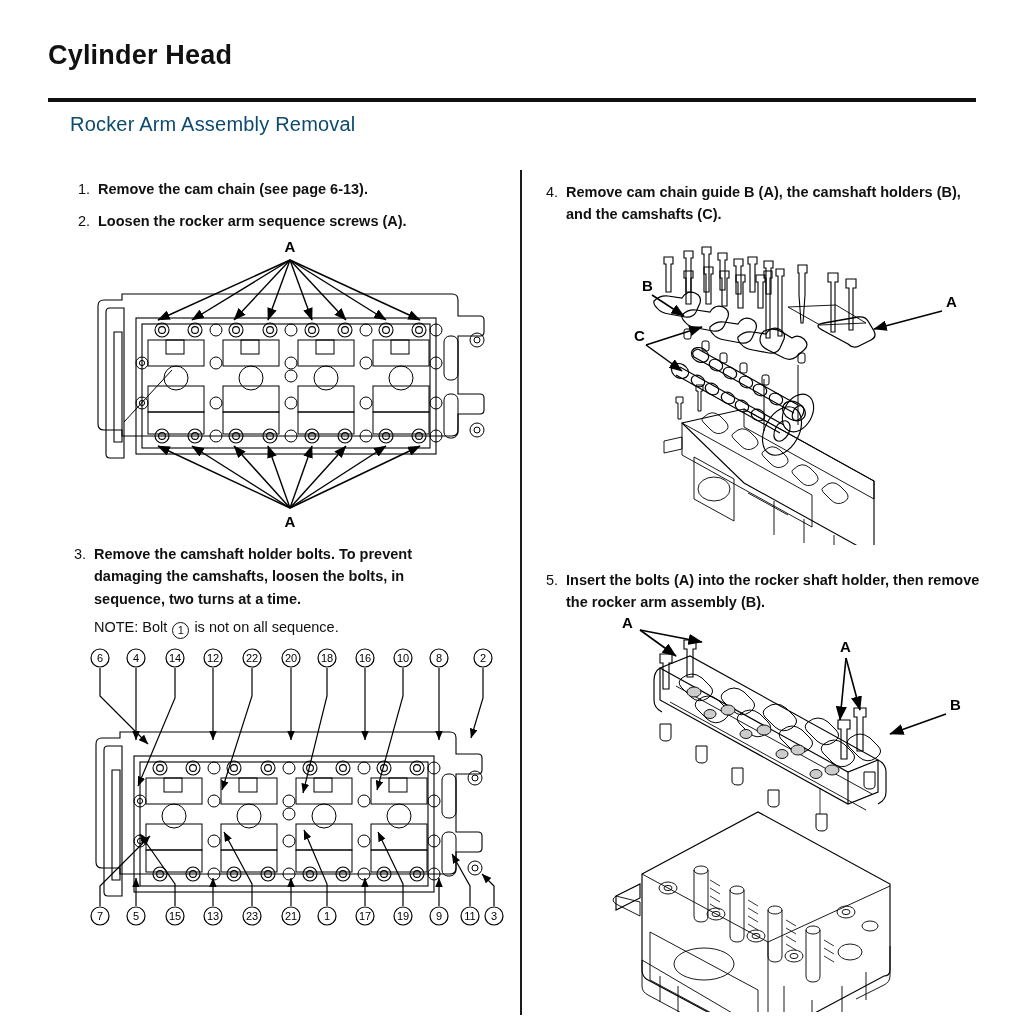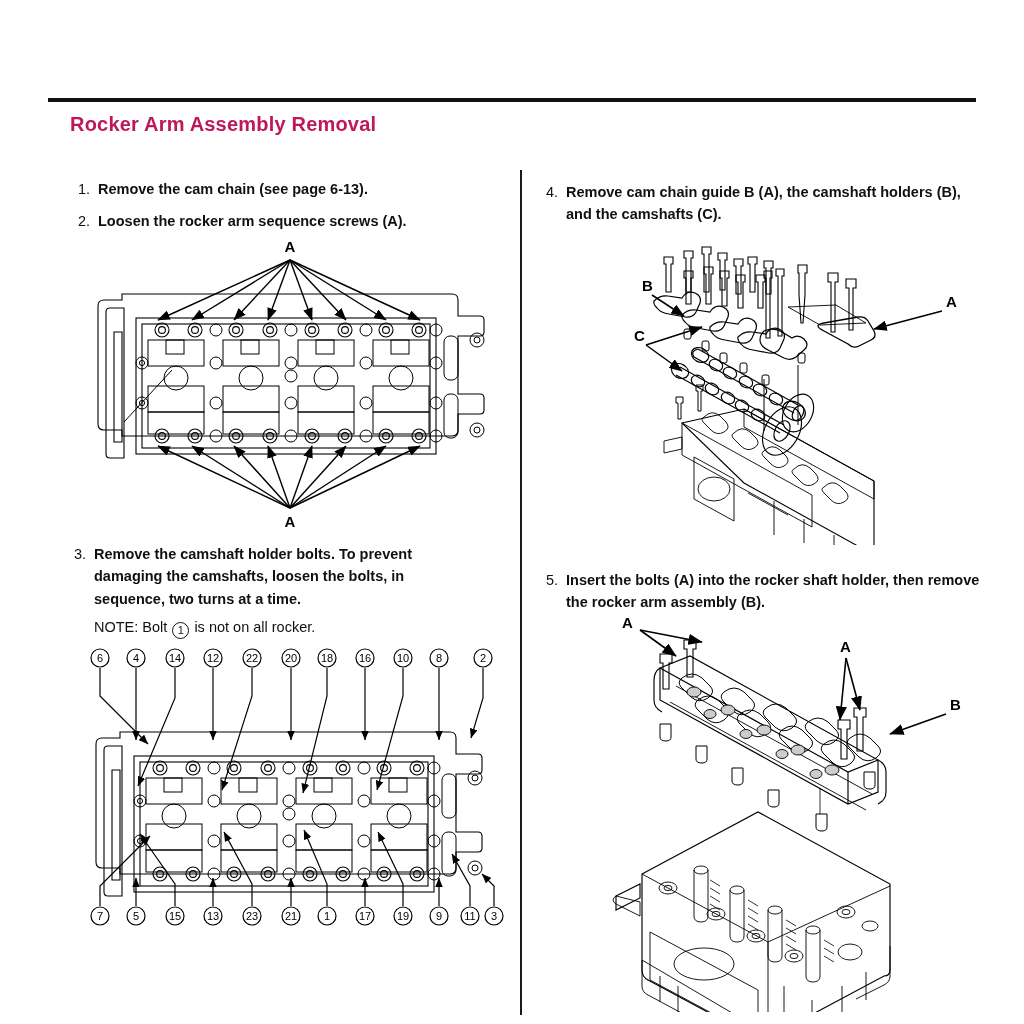--- a/index.html
+++ b/index.html
@@ -73,6 +73,7 @@
 
 <div class="page">
 
+  <div class="page-title">Cylinder Head</div>
   <div class="rule"></div>
   <div class="section-title">Rocker Arm Assembly Removal</div>
 

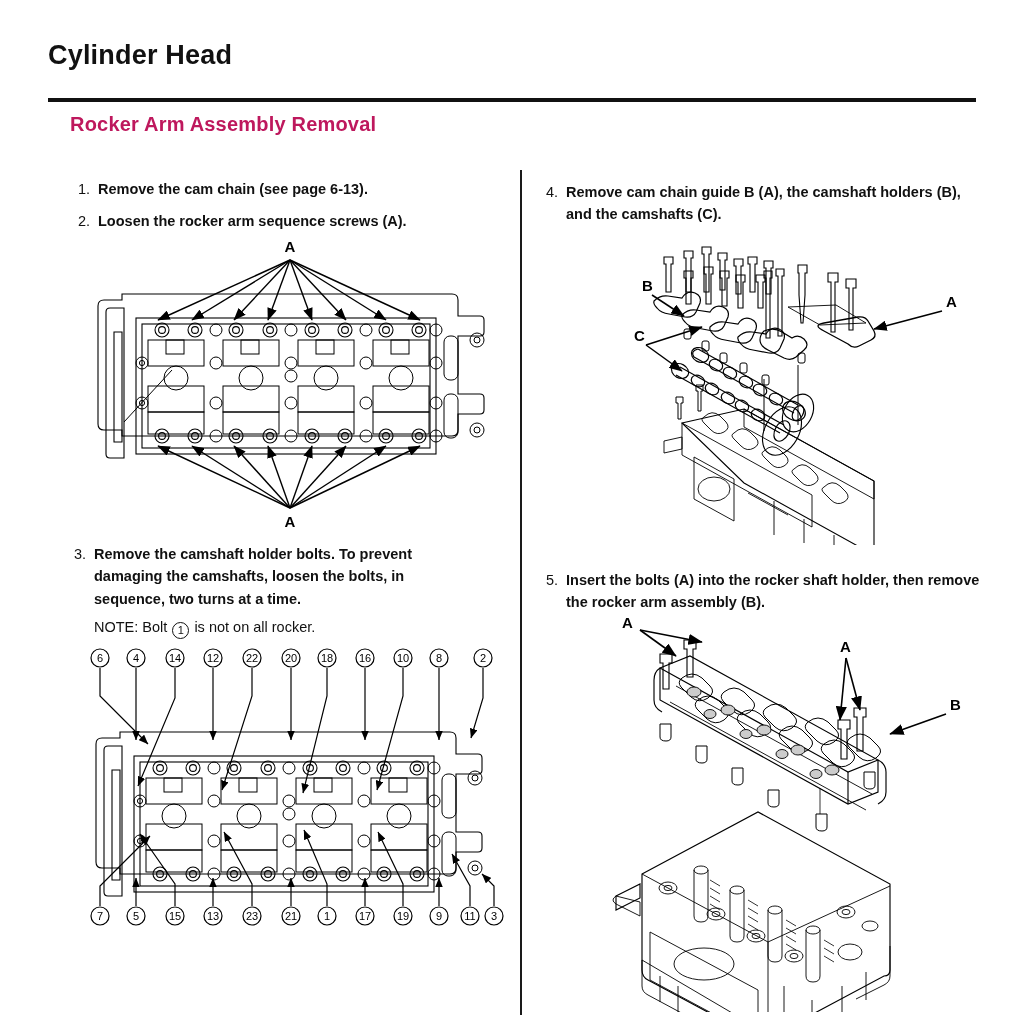--- a/index.html
+++ b/index.html
@@ -23,7 +23,7 @@
   }
   .section-title{
     position:absolute;left:70px;top:113px;
-    font-size:20px;font-weight:bold;letter-spacing:.2px;color:#be185d;
+    font-size:20px;font-weight:normal;letter-spacing:.2px;color:#0c4a6e;
   }
 
   

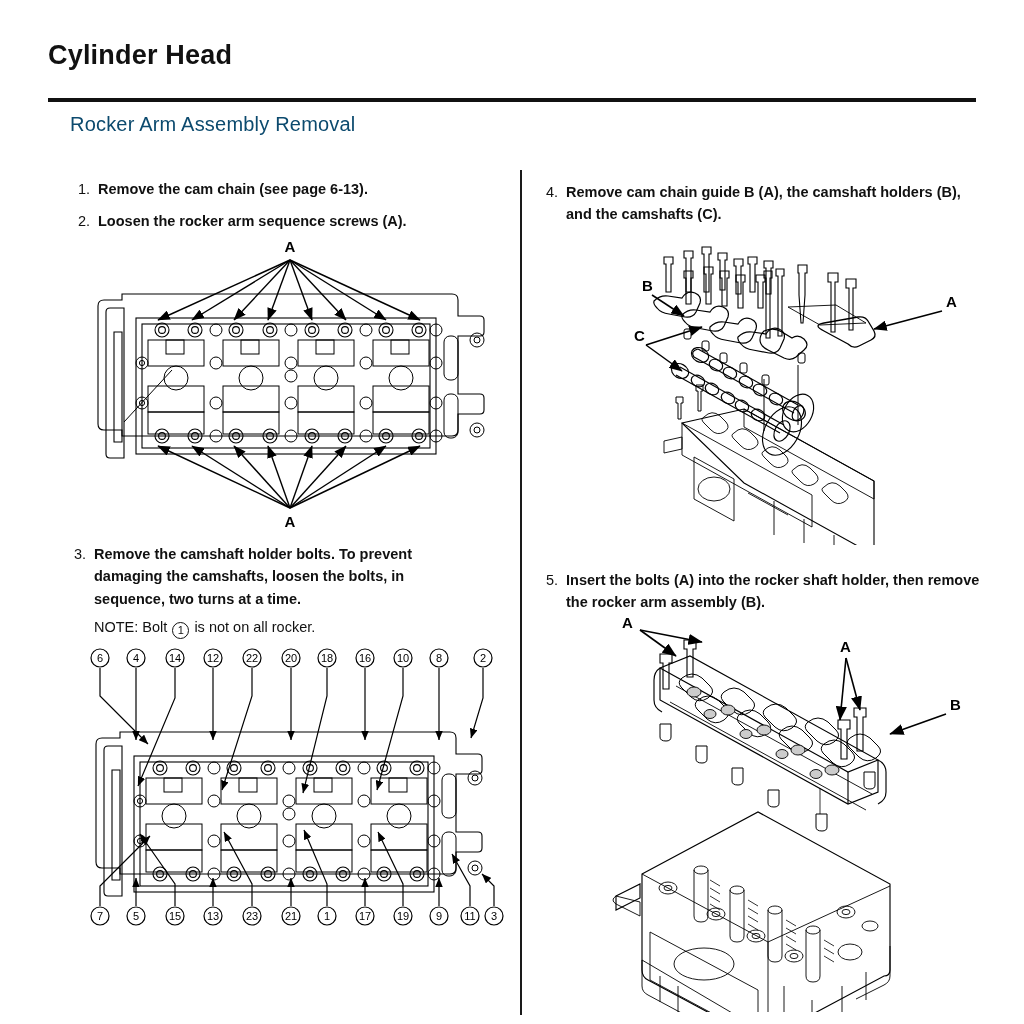--- a/index.html
+++ b/index.html
@@ -237,7 +237,7 @@
   <div class="note s3note">
     <span>NOTE: Bolt</span>
     <span class="circnum">1</span>
-    <span>is not on all rocker.</span>
+    <span>is not on all sequence.</span>
   </div>
 
   <div class="fig f-botleft">

